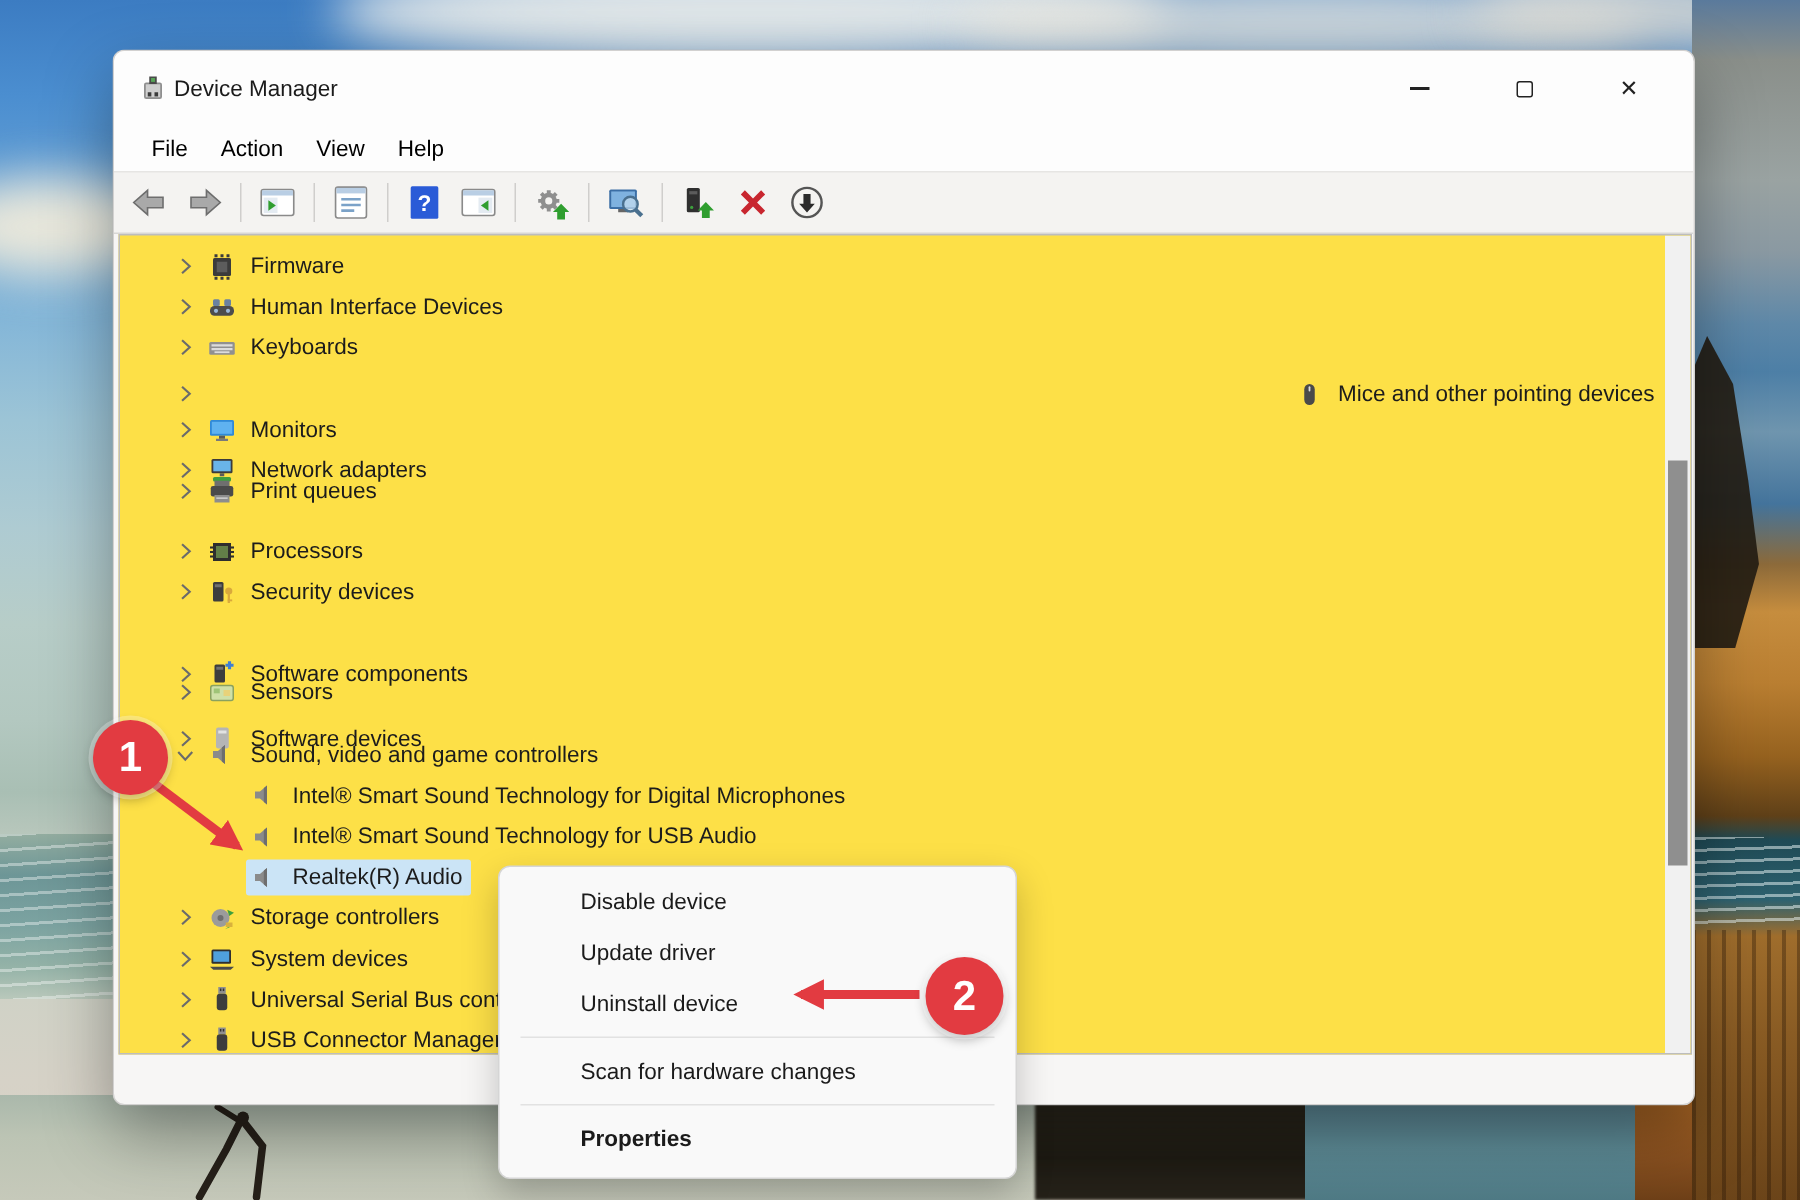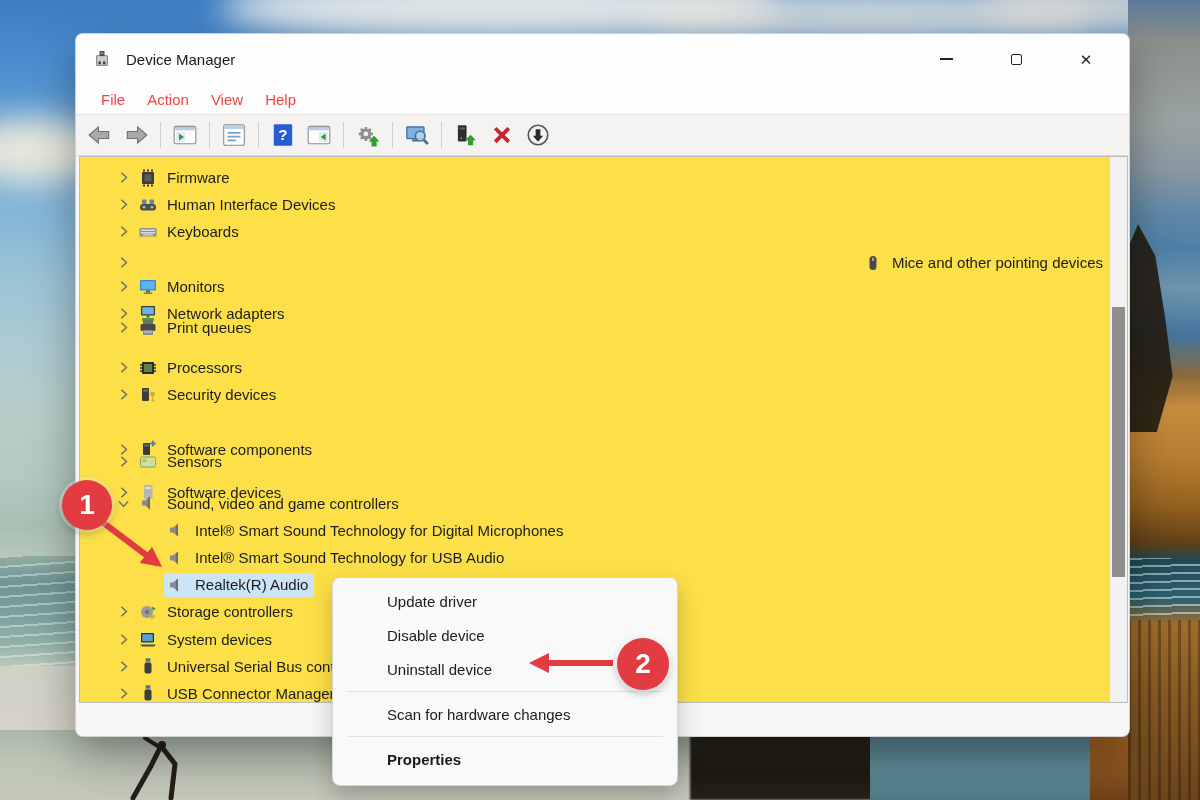--- a/index.html
+++ b/index.html
@@ -45,7 +45,7 @@
   .titlebar { position:absolute; left:0; top:0; right:0; height:50px; background:#fdfdfd;
     display:flex; align-items:center; }
   .title-icon { margin-left:16px; width:20px; height:20px; }
-  .title-text { margin-left:14px; font-size:15px; color:#1b1b1b;text-align:right; }
+  .title-text { margin-left:4px; font-size:15px; color:#1b1b1b;text-align:right; }
   .win-controls { margin-left:auto; margin-right:20px; display:flex; gap:24px; }
   .win-btn { width:46px; height:50px; display:flex; align-items:center; justify-content:center; cursor:default; }
   .glyph-min { width:13px; height:1.6px; background:#222; }

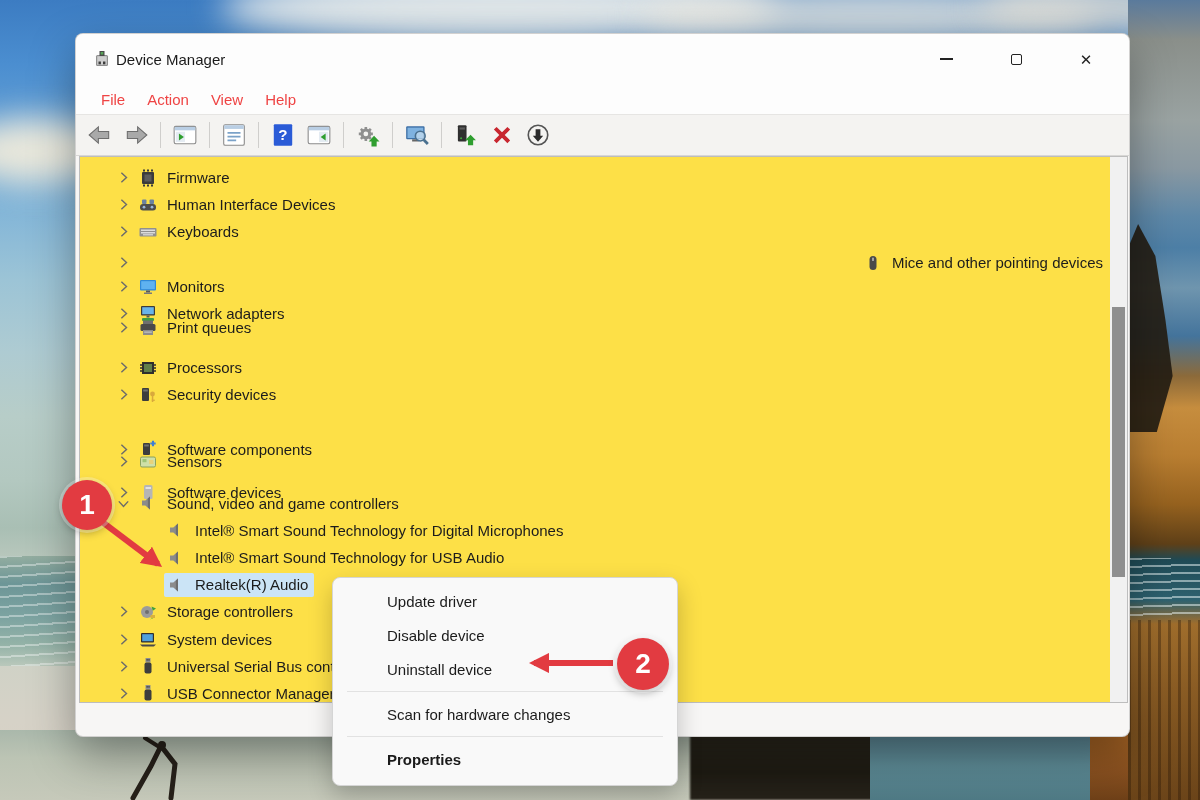--- a/index.html
+++ b/index.html
@@ -54,7 +54,7 @@
 
   .menubar { position:absolute; left:0; top:50px; right:0; height:30px; background:#fdfdfd;
     display:flex; align-items:center; padding-left:14px; }
-  .menu-item { font-size:15px; color:#ef4444; padding:3px 11px; }
+  .menu-item { font-size:15px; color:#000000; padding:3px 11px; }
 
   .toolbar { position:absolute; left:0; top:80px; right:0; height:42px; background:#f4f3f1;
     border-top:1px solid #e6e5e3; border-bottom:1px solid #d8d7d5;

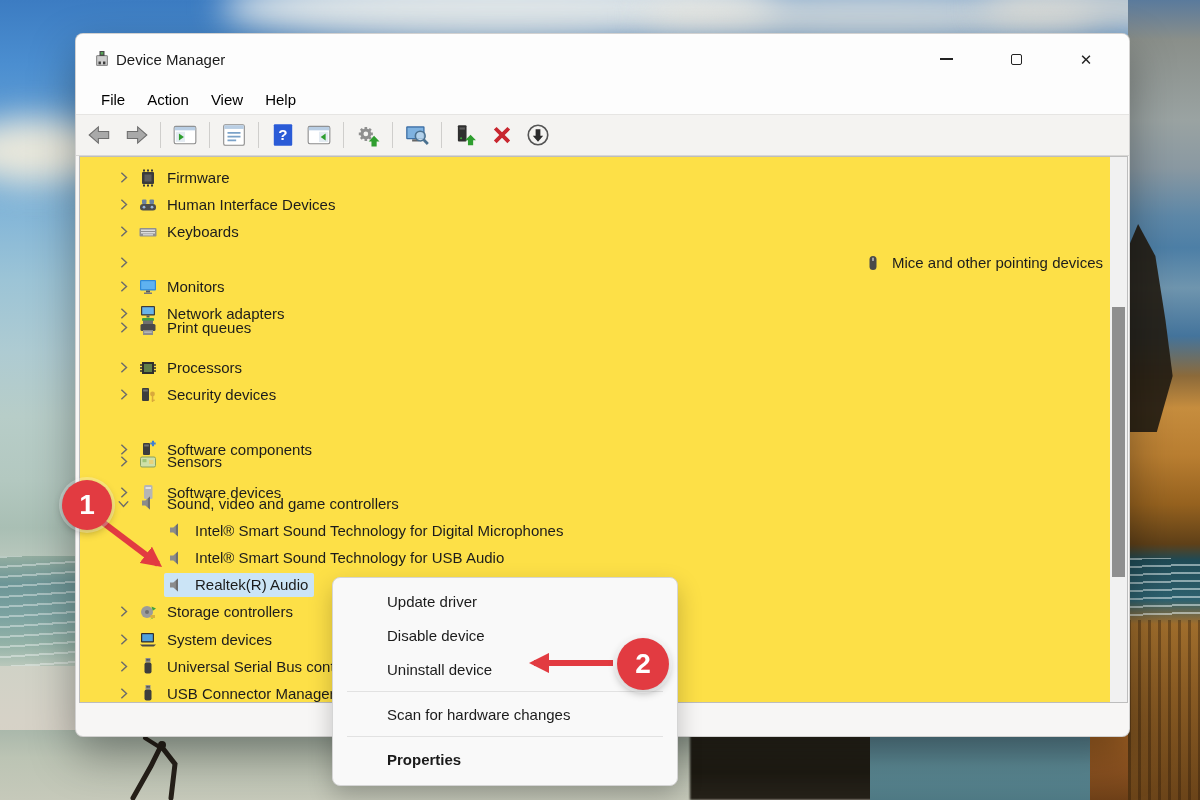--- a/index.html
+++ b/index.html
@@ -559,8 +559,8 @@
 </div>
 
 <div class="context-menu" id="context-menu">
+    <div class="cm-item">Disable device</div>
     <div class="cm-item">Update driver</div>
-    <div class="cm-item">Disable device</div>
     <div class="cm-item">Uninstall device</div>
     <div class="cm-sep"></div>
     <div class="cm-item">Scan for hardware changes</div>

